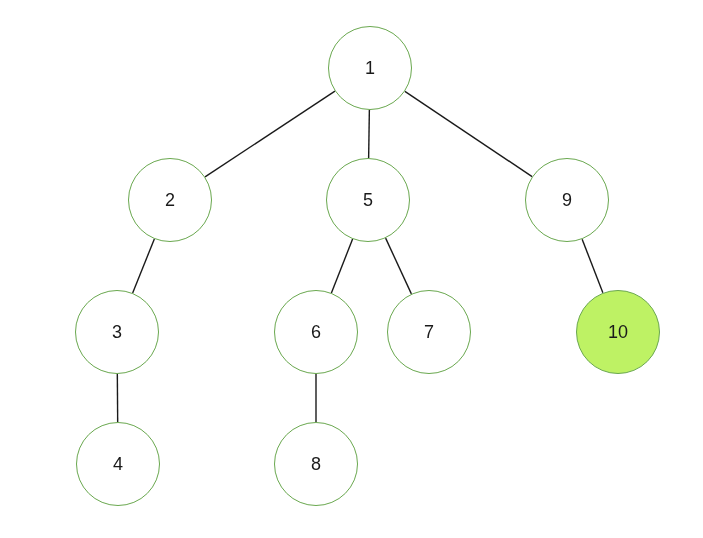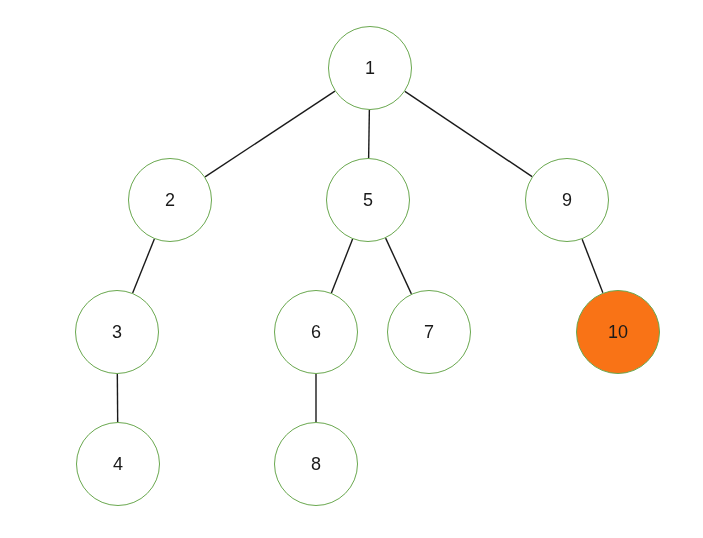--- a/index.html
+++ b/index.html
@@ -80,7 +80,7 @@
       <div class="node" style="left: 387px; top: 290px; width: 84px; height: 84px; border: 1.4px solid rgb(106, 168, 79); background: rgb(255, 255, 255); font-size: 18px;">
         <span class="node-label" style="color: rgb(26, 26, 26);">7</span>
       </div>
-      <div class="node" style="left: 576px; top: 290px; width: 84px; height: 84px; border: 1.4px solid rgb(106, 168, 79); background: #f97316; font-size: 18px;">
+      <div class="node" style="left: 576px; top: 290px; width: 84px; height: 84px; border: 1.4px solid rgb(106, 168, 79); background: #bef264; font-size: 18px;">
         <span class="node-label" style="color: rgb(26, 26, 26);">10</span>
       </div>
       <div class="node" style="left: 76px; top: 422px; width: 84px; height: 84px; border: 1.4px solid rgb(106, 168, 79); background: rgb(255, 255, 255); font-size: 18px;">

